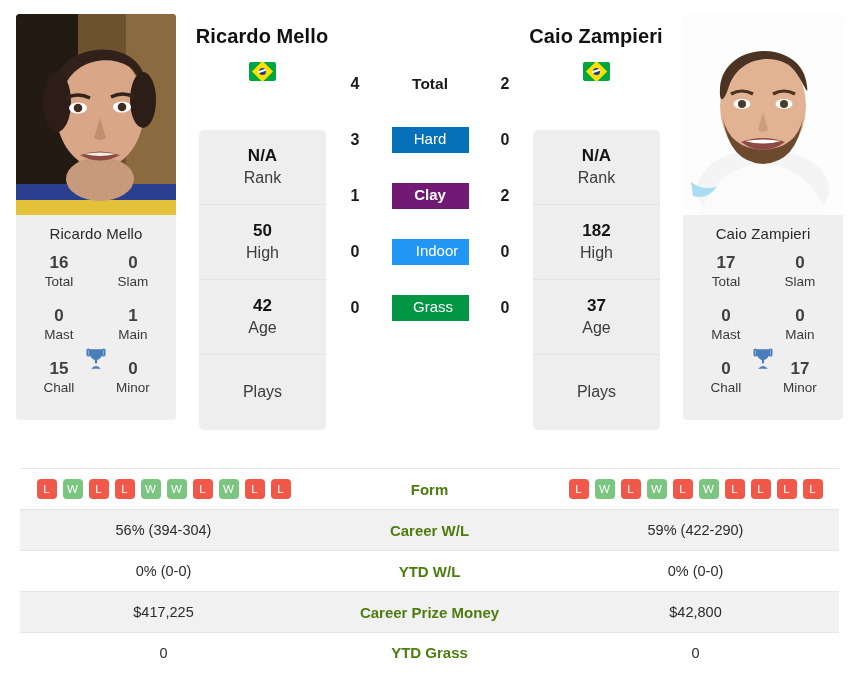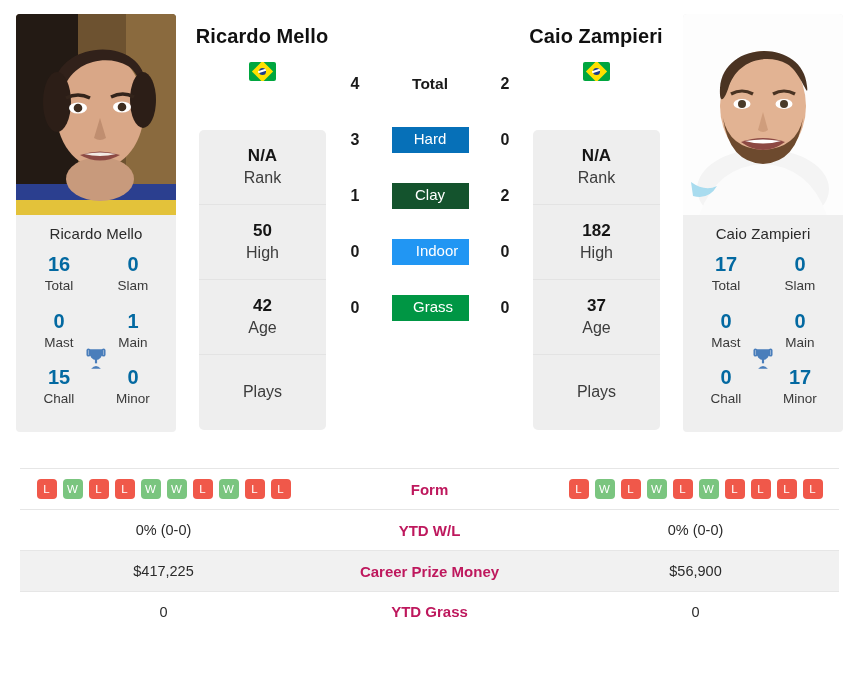--- a/index.html
+++ b/index.html
@@ -478,7 +478,7 @@
         <div class="srow">
           <div class="sc">1</div>
           <div class="mid">
-            <span class="badge-surface" style="background: #14532d;">Clay</span>
+            <span class="badge-surface" style="background: #701a75; font-weight: bold;">Clay</span>
           </div>
           <div class="sc">2</div>
         </div>

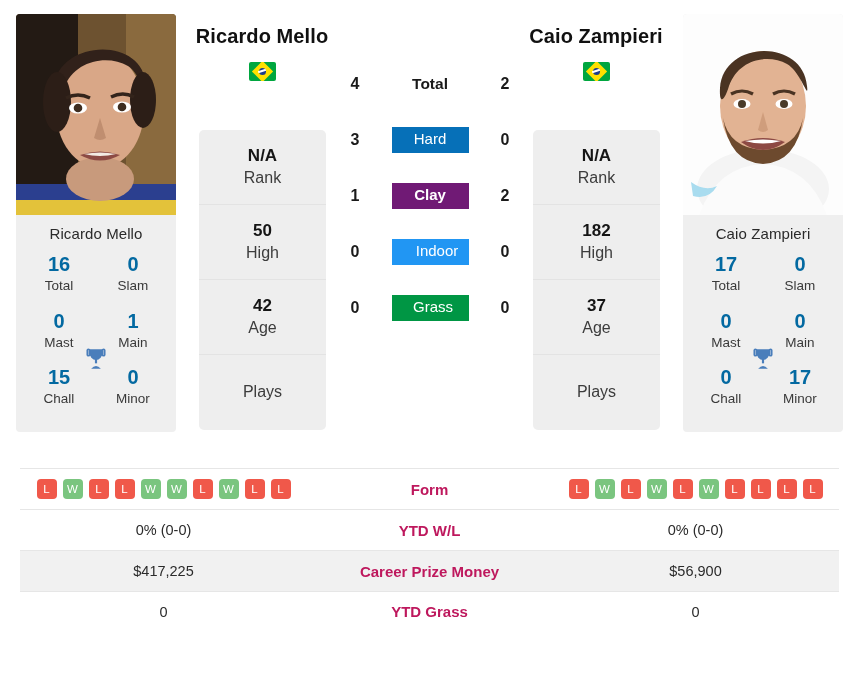--- a/index.html
+++ b/index.html
@@ -59,9 +59,9 @@
   }
   .tstat { width: 58px; text-align: center; }
   .tstat .num {
-    font-size: 20px;
+    font-size: 17px;
     font-weight: bold;
-    color: #0369a1;
+    color: #404040;
     line-height: 1.25;
   }
   .tstat .lab {

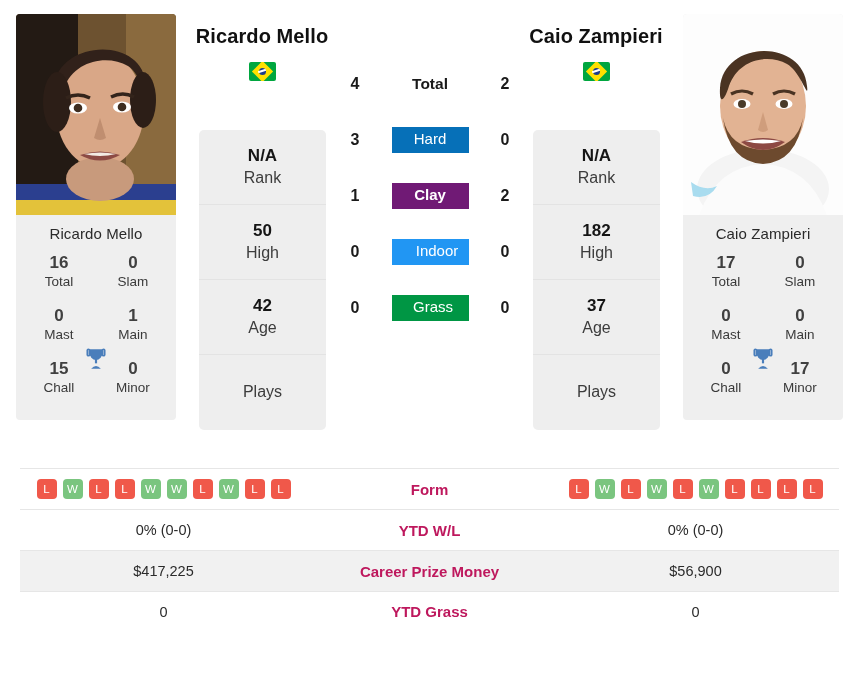--- a/index.html
+++ b/index.html
@@ -223,7 +223,7 @@
     width: 245px;
     font-weight: bold;
     font-size: 15px;
-    color: #be185d;
+    color: #4d7c0f;
   }
   .form-wrap {
     display: flex;

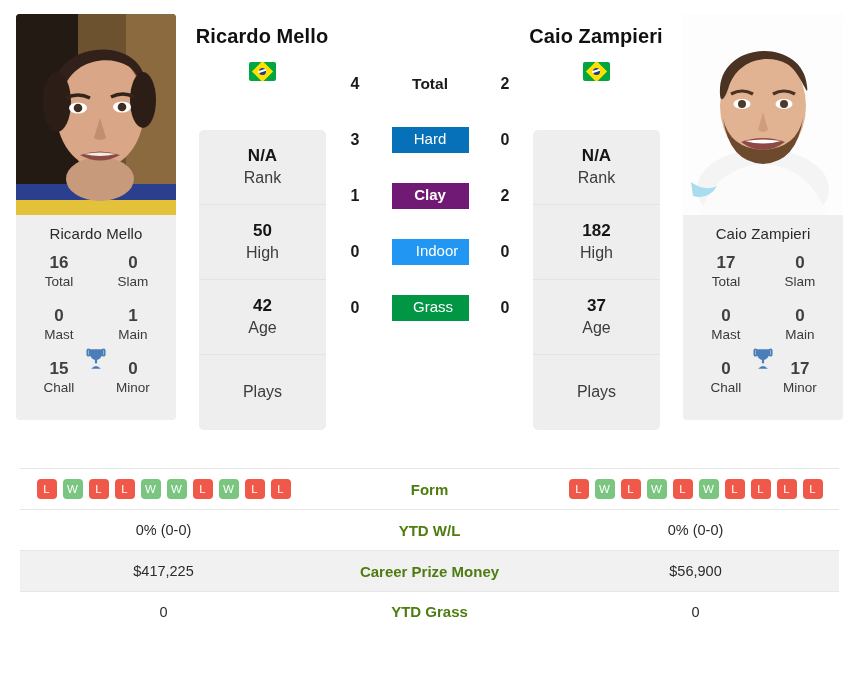--- a/index.html
+++ b/index.html
@@ -534,6 +534,11 @@
       </div>
     </div>
 
+    <div class="trow shaded">
+      <div class="tcell side">56% (394-304)</div>
+      <div class="tcell label">Career W/L</div>
+      <div class="tcell side">59% (422-290)</div>
+    </div>
 
     <div class="trow">
       <div class="tcell side">0% (0-0)</div>

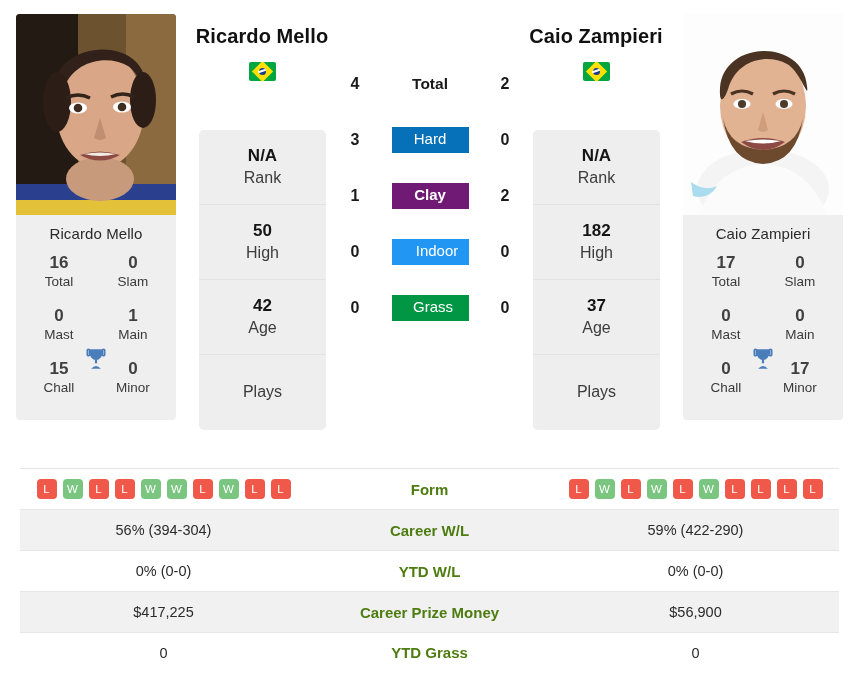--- a/index.html
+++ b/index.html
@@ -549,7 +549,7 @@
     <div class="trow shaded">
       <div class="tcell side">$417,225</div>
       <div class="tcell label">Career Prize Money</div>
-      <div class="tcell side">$56,900</div>
+      <div class="tcell side">$42,800</div>
     </div>
 
     <div class="trow last">

